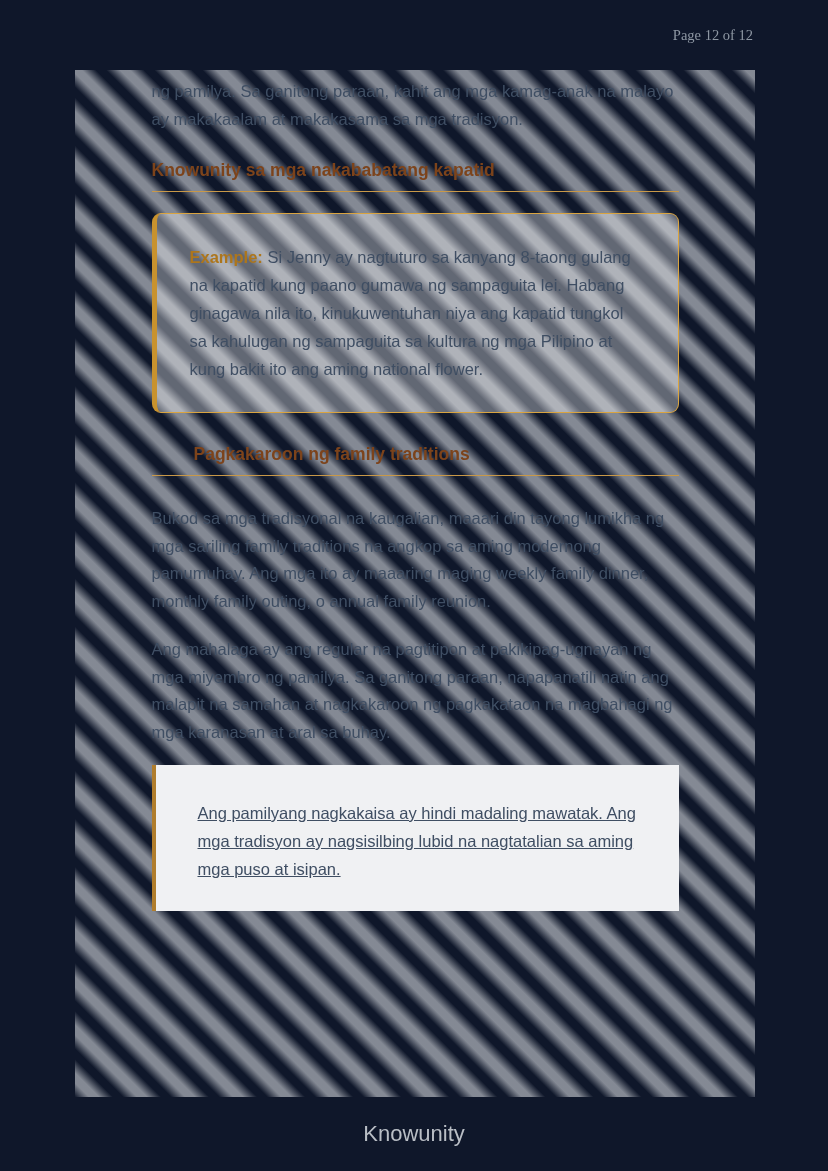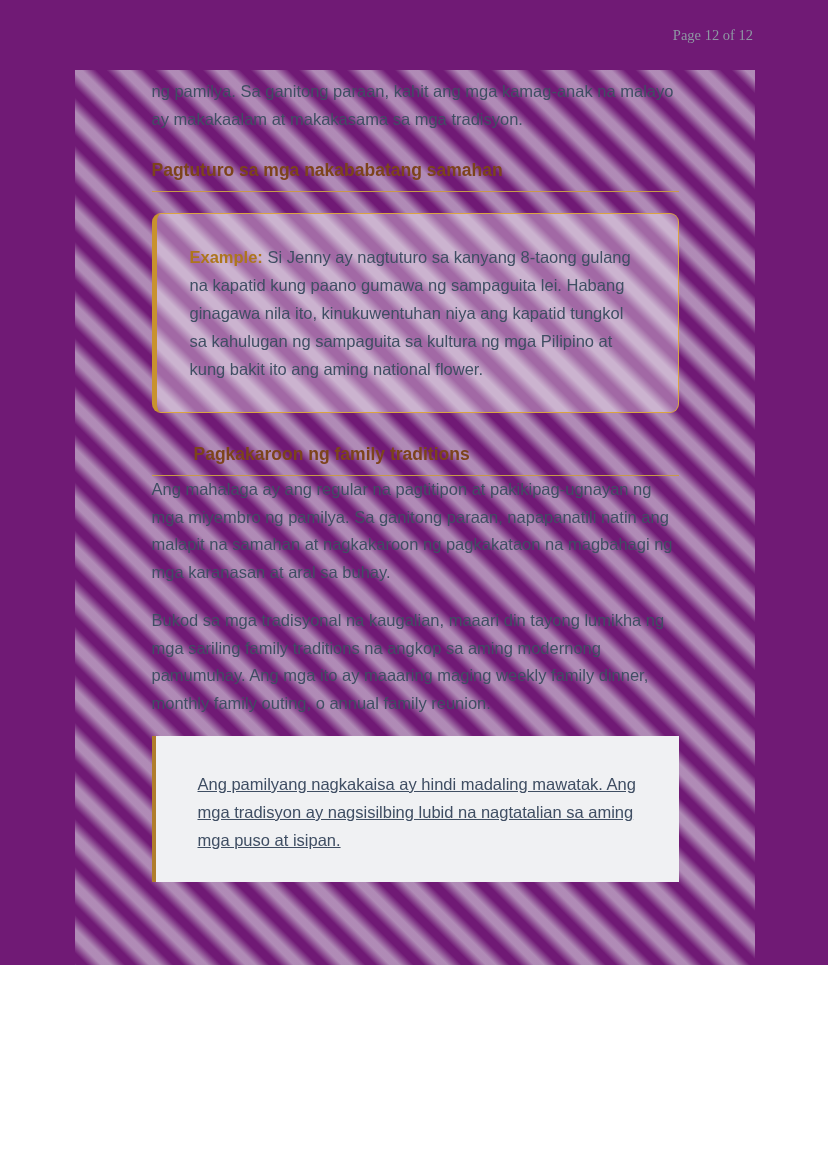--- a/index.html
+++ b/index.html
@@ -10,8 +10,8 @@
   .page {
     position: relative;
     width: 828px;
-    height: 965px;
-    background: #701a75;
+    height: 1171px;
+    background: #0f172a;
     overflow: hidden;
     font-family: "Liberation Sans", "DejaVu Sans", sans-serif;
   }

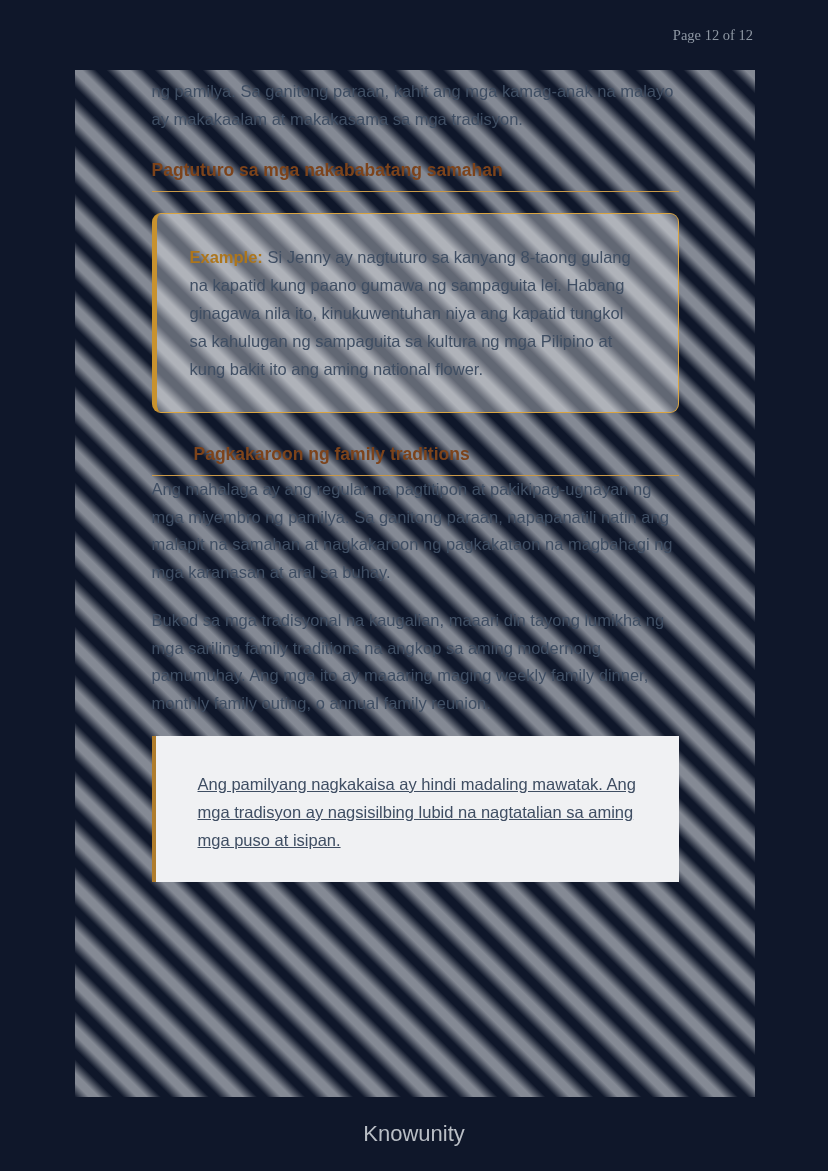--- a/index.html
+++ b/index.html
@@ -110,7 +110,7 @@
 
       <p class="para">ng pamilya. Sa ganitong paraan, kahit ang mga kamag-anak na malayo ay makakaalam at makakasama sa mga tradisyon.</p>
 
-      <h3 class="section-heading">Pagtuturo sa mga nakababatang samahan</h3>
+      <h3 class="section-heading">Knowunity sa mga nakababatang kapatid</h3>
       <hr class="heading-rule">
 
 

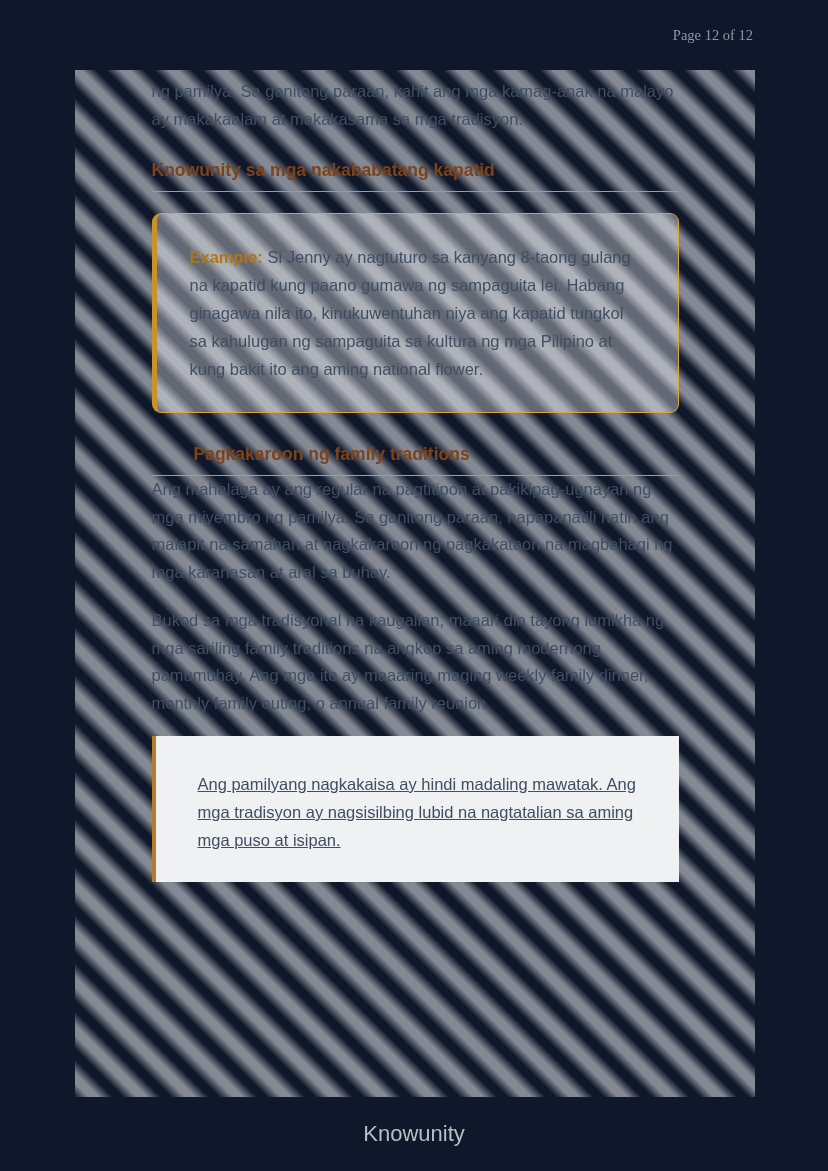--- a/index.html
+++ b/index.html
@@ -121,9 +121,9 @@
       <h3 class="section-heading" style="margin-top:30px;margin-left:42px;">Pagkakaroon ng family traditions</h3>
       <hr class="heading-rule">
 
+      <p class="para after-rule">Bukod sa mga tradisyonal na kaugalian, maaari din tayong lumikha ng mga sariling family traditions na angkop sa aming modernong pamumuhay. Ang mga ito ay maaaring maging weekly family dinner, monthly family outing, o annual family reunion.</p>
+
       <p class="para">Ang mahalaga ay ang regular na pagtitipon at pakikipag-ugnayan ng mga miyembro ng pamilya. Sa ganitong paraan, napapanatili natin ang malapit na samahan at nagkakaroon ng pagkakataon na magbahagi ng mga karanasan at aral sa buhay.</p>
-
-      <p class="para after-rule">Bukod sa mga tradisyonal na kaugalian, maaari din tayong lumikha ng mga sariling family traditions na angkop sa aming modernong pamumuhay. Ang mga ito ay maaaring maging weekly family dinner, monthly family outing, o annual family reunion.</p>
 
       <div class="quote-box">
         <p>Ang pamilyang nagkakaisa ay hindi madaling mawatak. Ang mga tradisyon ay nagsisilbing lubid na nagtatalian sa aming mga puso at isipan.</p>

